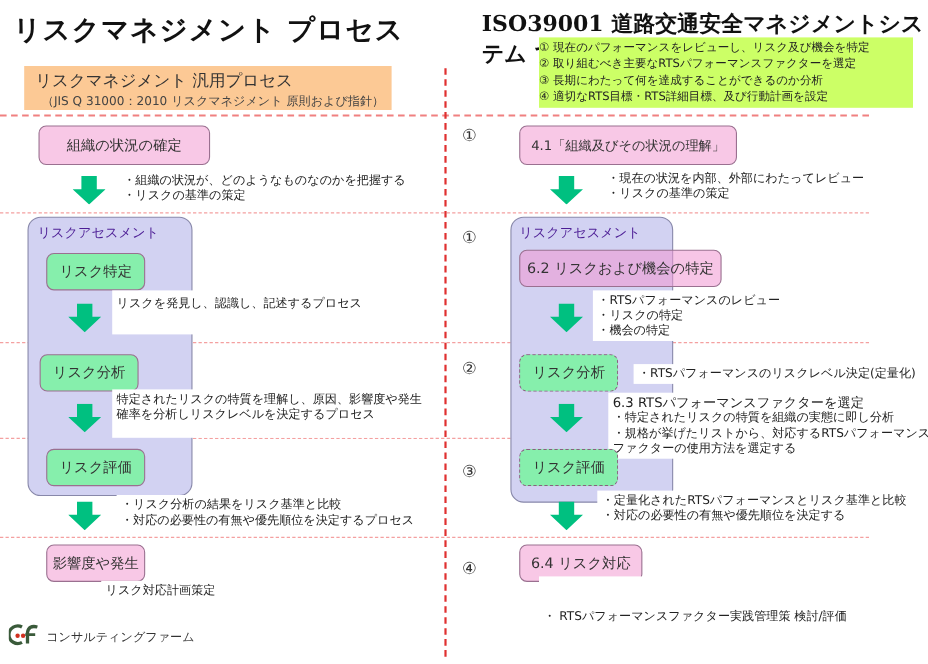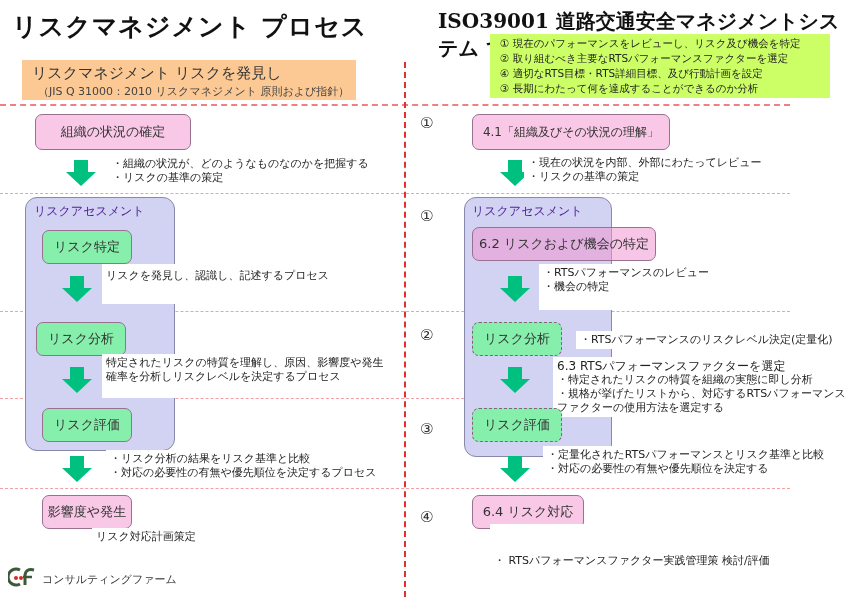--- a/index.html
+++ b/index.html
@@ -11,7 +11,7 @@
   .orange-box .l1{position:absolute;left:10px;top:4px;font-size:15px;color:#333;}
   .orange-box .l2{position:absolute;left:16px;top:24px;font-size:11px;color:#444;}
   .green-box{left:490px;top:34px;width:340px;height:64px;background:#ccff66;}
-  .green-box div{font-size:10.5px;line-height:15px;padding-left:10px;color:#222;}
+  .green-box div{font-size:10.5px;line-height:15px;padding-left:0;color:#222;}
   .green-box .gl{padding-top:2px;}
   .hdash{position:absolute;height:0;border-top:1px dashed #f4a0a0;}
   .hdash.thick{border-top:2px dashed #f08080;}

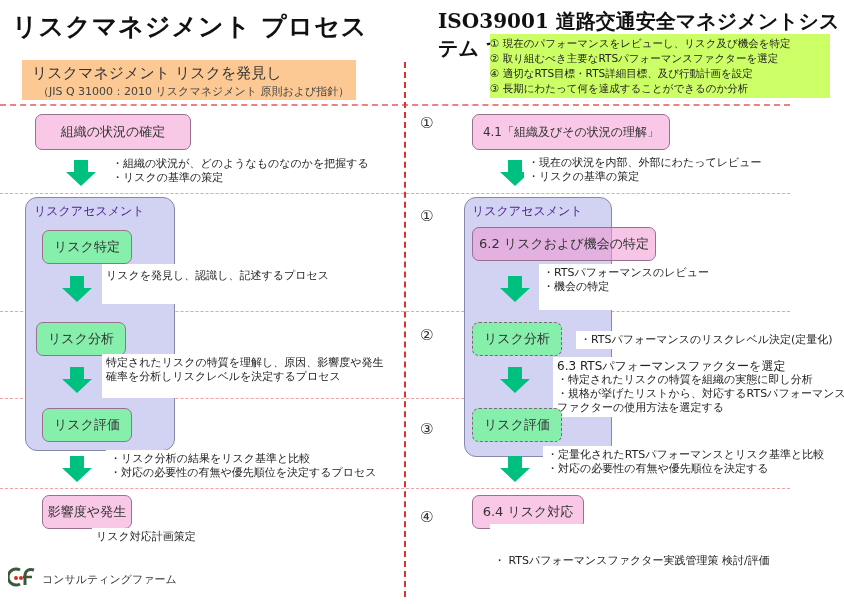--- a/index.html
+++ b/index.html
@@ -34,7 +34,7 @@
 <div class="abs title-right">ISO39001 道路交通安全マネジメントシステム では</div>
 
 <div class="abs orange-box">
-  <div class="l1">リスクマネジメント リスクを発見し</div>
+  <div class="l1">リスクマネジメント 汎用プロセス</div>
   <div class="l2">（JIS Q 31000：2010 リスクマネジメント 原則および指針）</div>
 </div>
 

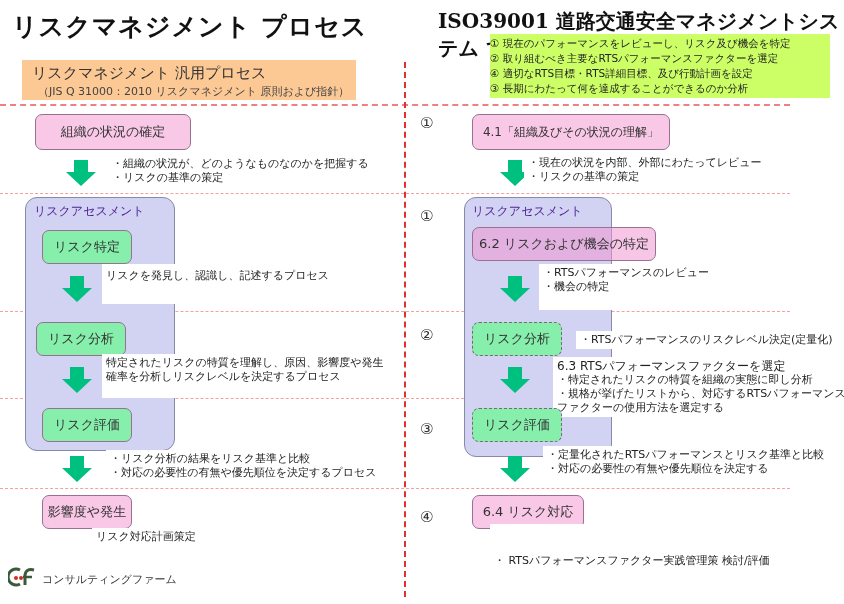--- a/index.html
+++ b/index.html
@@ -41,8 +41,8 @@
 <div class="abs green-box">
   <div class="gl">① 現在のパフォーマンスをレビューし、リスク及び機会を特定</div>
   <div>② 取り組むべき主要なRTSパフォーマンスファクターを選定</div>
+  <div>③ 長期にわたって何を達成することができるのか分析</div>
   <div>④ 適切なRTS目標・RTS詳細目標、及び行動計画を設定</div>
-  <div>③ 長期にわたって何を達成することができるのか分析</div>
 </div>
 
 <div class="hdash thick" style="left:0;top:104px;width:790px;"></div>

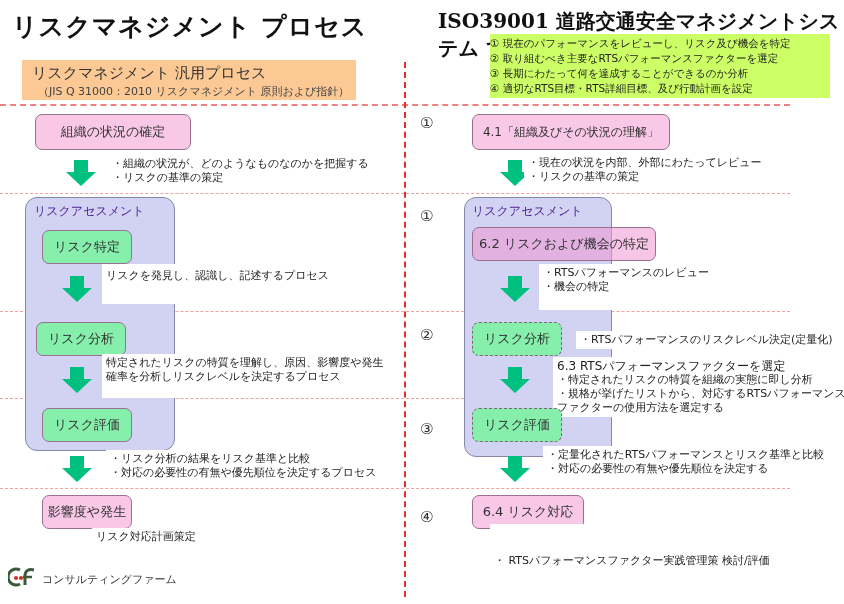--- a/index.html
+++ b/index.html
@@ -98,7 +98,7 @@
 <svg class="arrow" style="left:500px;top:160px;" viewBox="0 0 30 26">
     <polygon points="8,0 22,0 22,12 30,12 15,26 0,12 8,12" fill="#00c080"></polygon>
   </svg>
-<div class="note" style="left:524px;top:153px;font-family:Liberation Serif, serif;">
+<div class="note" style="left:548px;top:153px;">
   <div>・現在の状況を内部、外部にわたってレビュー</div>
   <div>・リスクの基準の策定</div>
 </div>

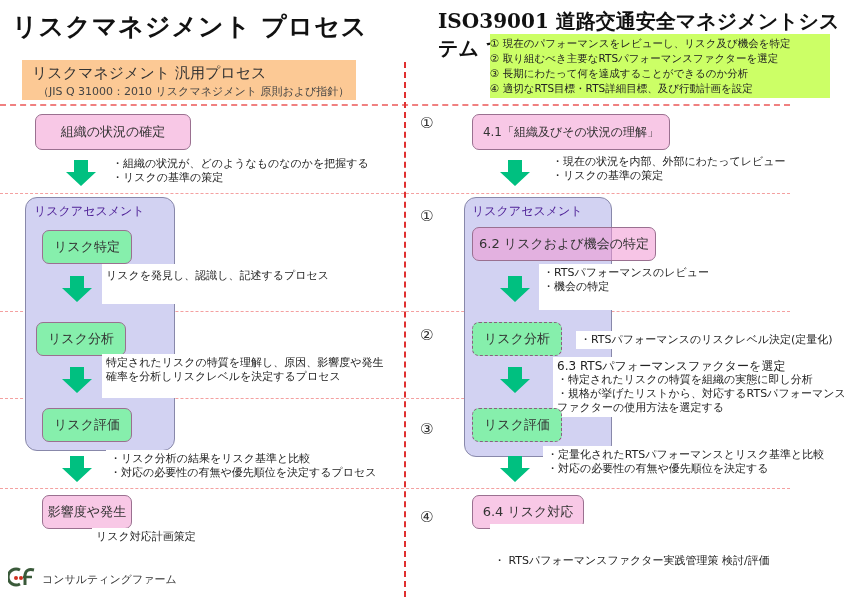--- a/index.html
+++ b/index.html
@@ -113,6 +113,7 @@
   </svg>
 <div class="note" style="left:539px;top:264px;height:42px;">
   <div>・RTSパフォーマンスのレビュー</div>
+  <div>・リスクの特定</div>
   <div>・機会の特定</div>
 </div>
 

